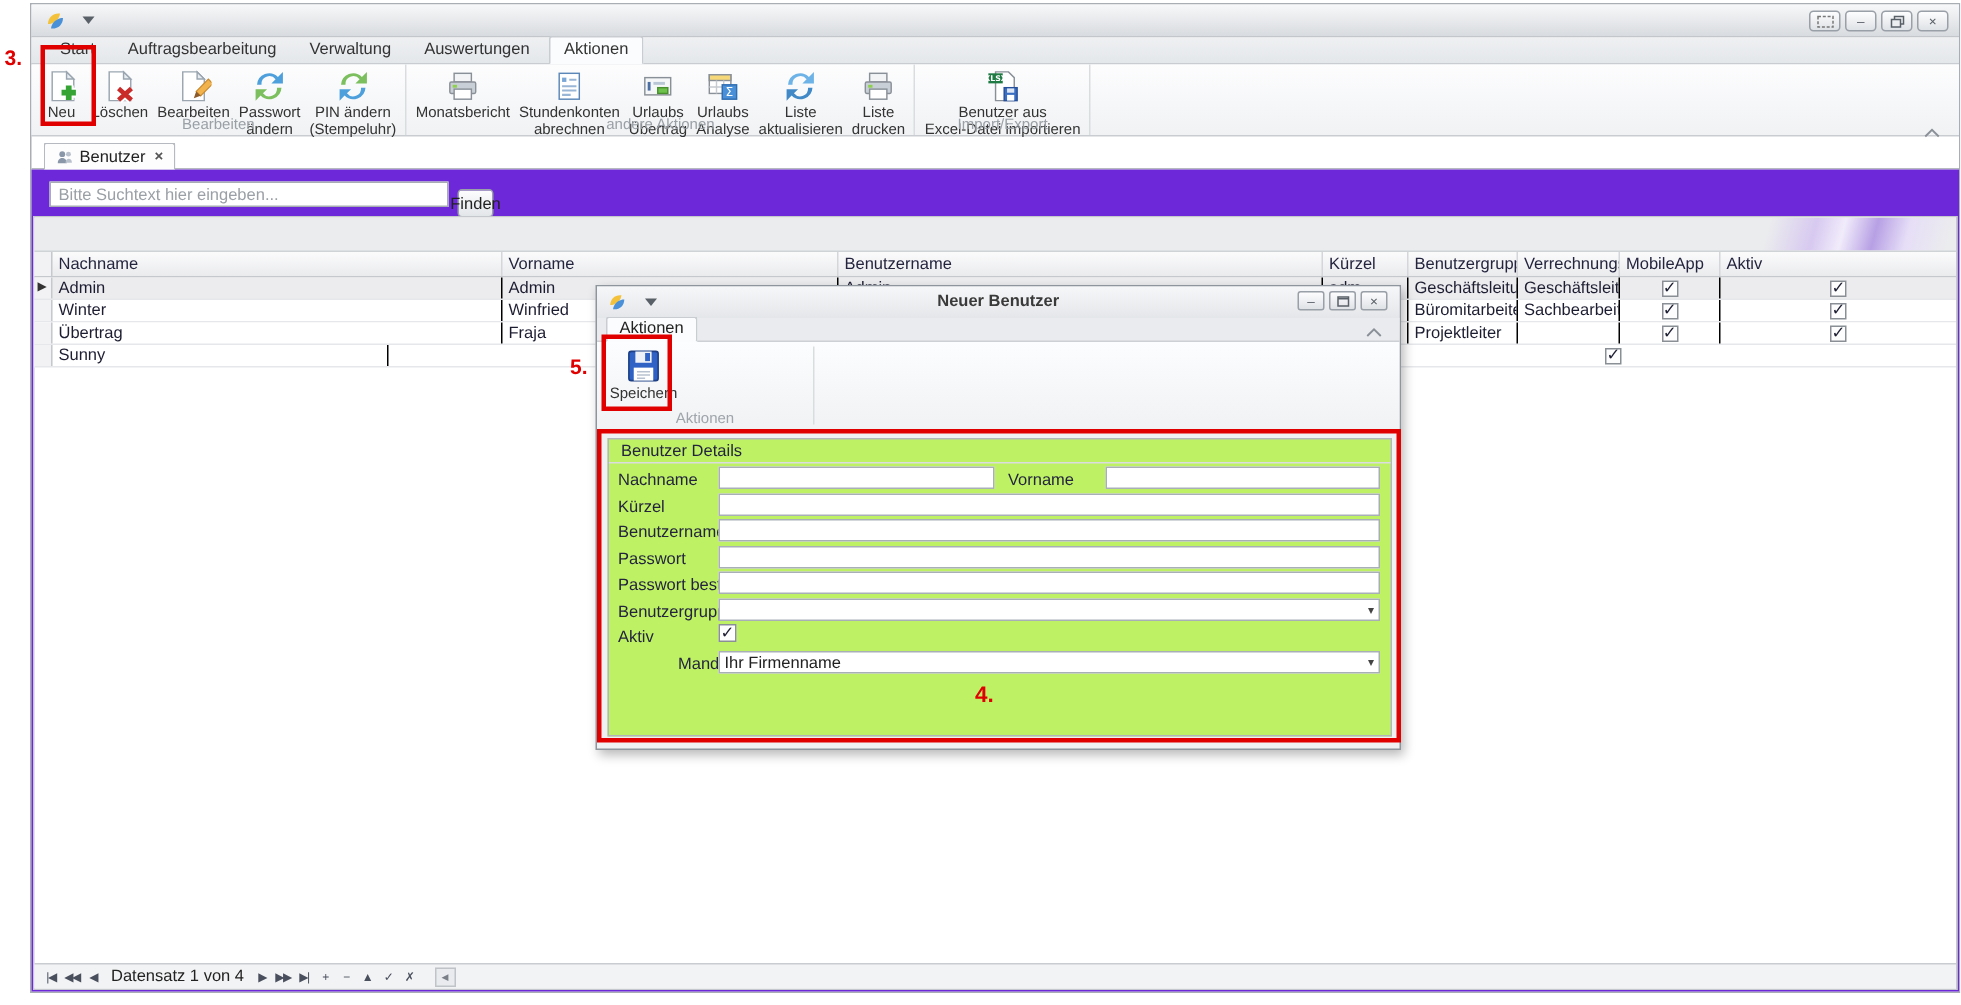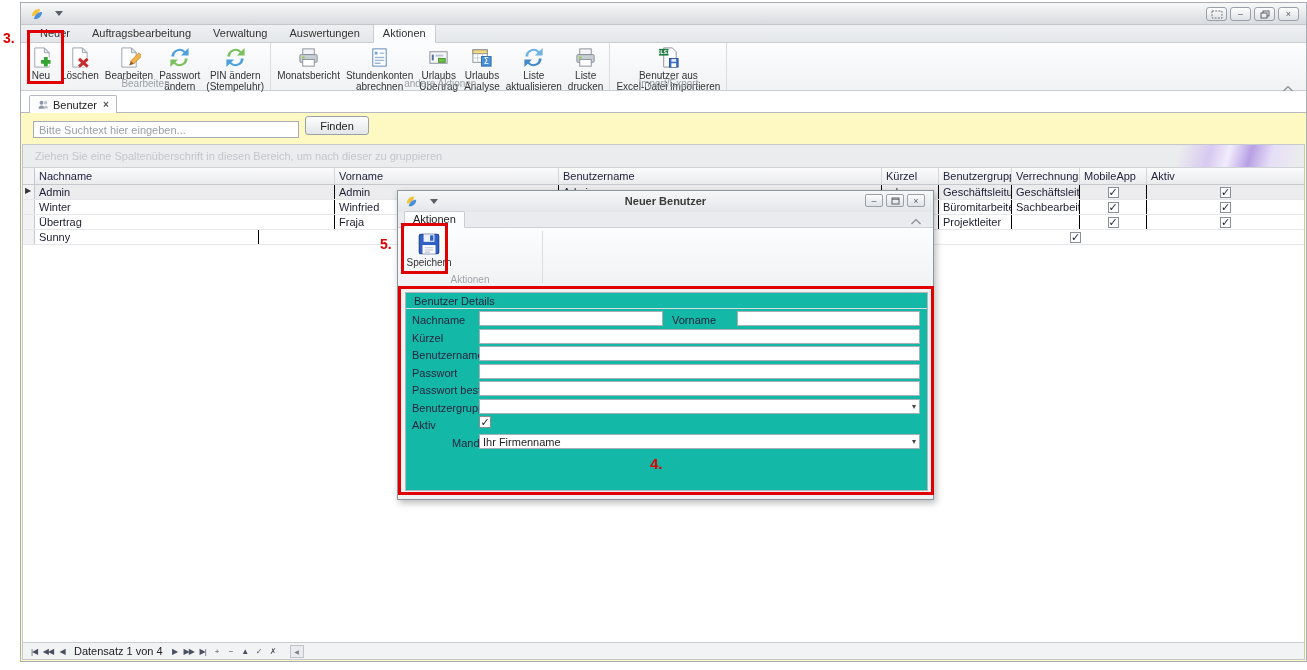--- a/index.html
+++ b/index.html
@@ -165,7 +165,7 @@
     </div>
 
     <div class="tabstrip">
-        <span class="rtab">Neuer</span>
+        <span class="rtab">Start</span>
         <span class="rtab">Auftragsbearbeitung</span>
         <span class="rtab">Verwaltung</span>
         <span class="rtab">Auswertungen</span>

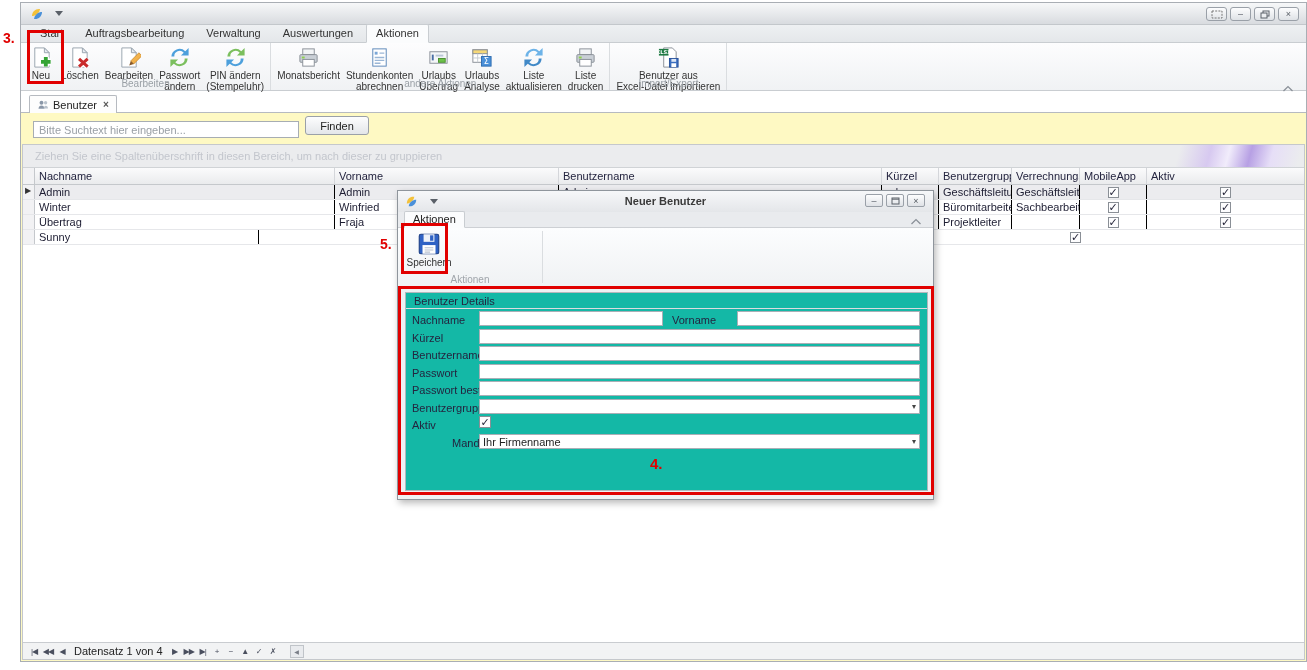--- a/index.html
+++ b/index.html
@@ -48,7 +48,7 @@
             border-radius:2px 2px 0 0; z-index:2; }
   .doctab-close { color:#555; font-size:10px; font-weight:bold; margin-left:2px; }
   .tabline { position:absolute; left:0; right:0; top:109px; height:1px; background:#b6bac0; }
-  .tabpage { position:absolute; left:0; right:0; top:110px; bottom:0; background:#fef9c3; }
+  .tabpage { position:absolute; left:0; right:0; top:110px; bottom:0; background:#6d28d9; }
 
   .search-input { position:absolute; left:12px; top:8px; width:266px; height:17px;
                   border:1px solid #a7adb3; background:#fff; font-family:inherit; font-size:11px;

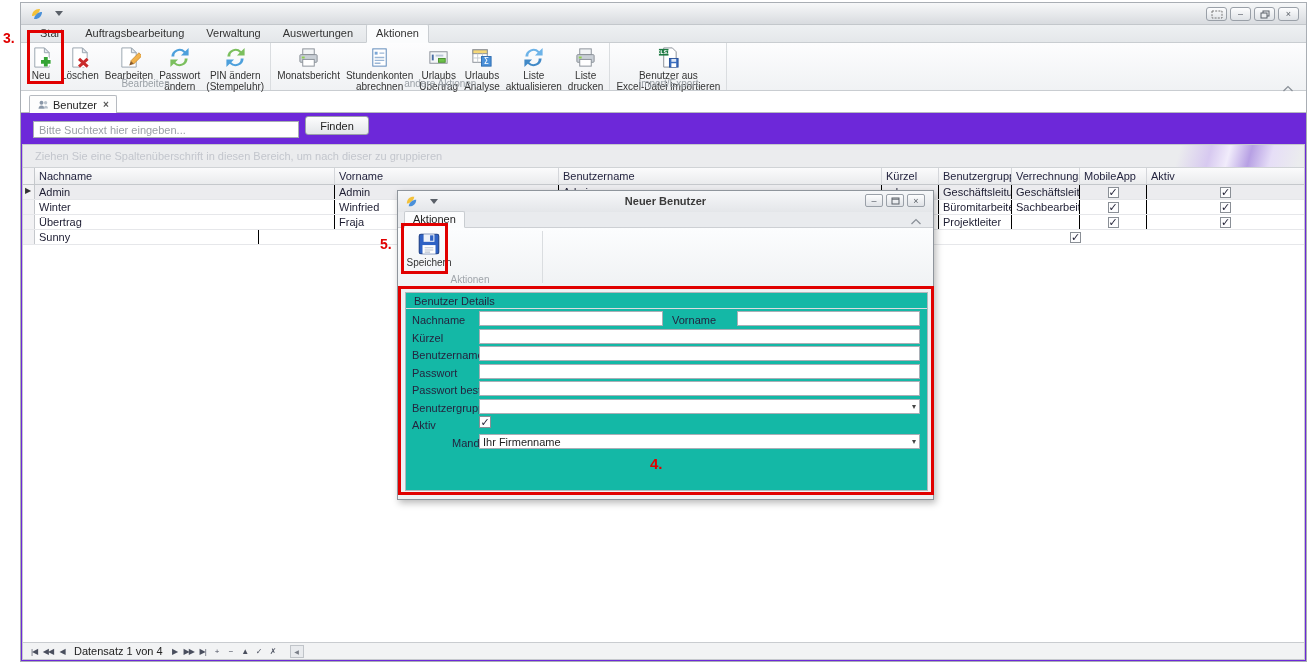--- a/index.html
+++ b/index.html
@@ -54,7 +54,7 @@
                   border:1px solid #a7adb3; background:#fff; font-family:inherit; font-size:11px;
                   padding:0 5px; color:#333; }
   .search-input::placeholder { color:#9aa0a6; }
-  .finden-btn { position:absolute; left:284px; top:3px; width:64px; height:19px;
+  .finden-btn { position:absolute; left:284px; top:13px; width:24px; height:19px;
                 border:1px solid #9aa0a8; border-radius:3px; background:linear-gradient(#fdfdfe,#e3e6e9);
                 font-size:11px; color:#222; display:flex; align-items:center; justify-content:center; }
 

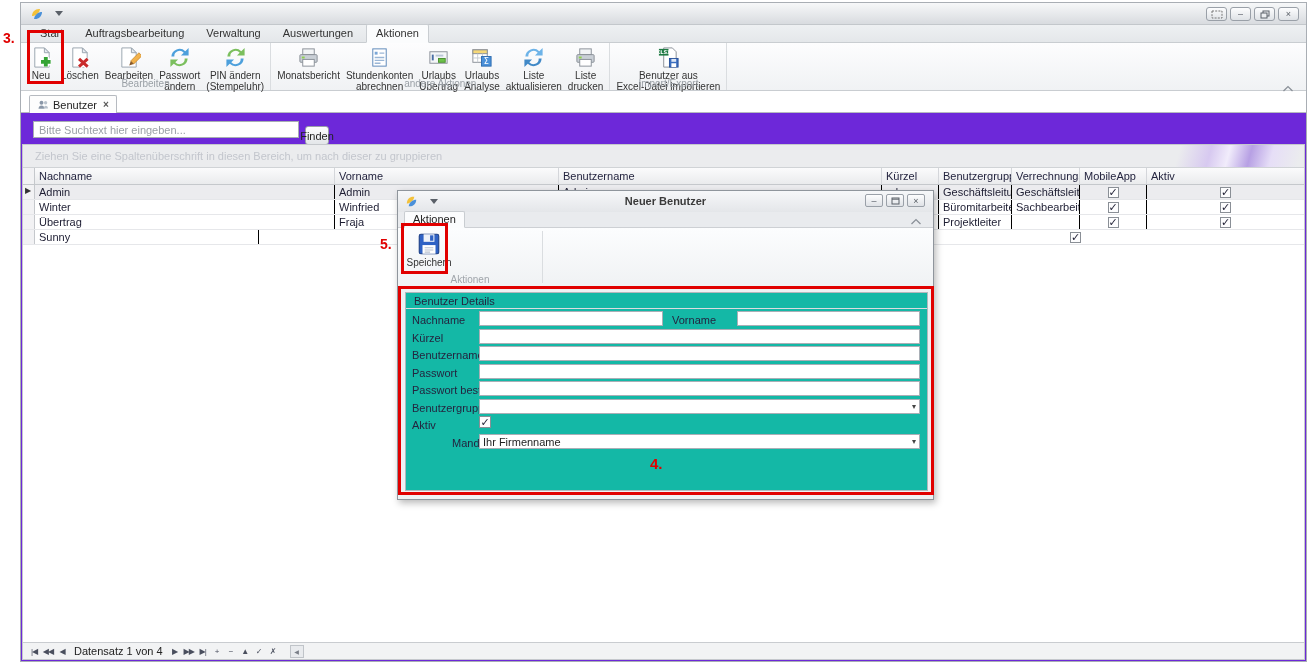--- a/index.html
+++ b/index.html
@@ -348,7 +348,6 @@
 
       <div class="gridctl">
         <div class="grouppanel">
-          <span class="grouppanel-hint">Ziehen Sie eine Spaltenüberschrift in diesen Bereich, um nach dieser zu gruppieren</span>
           <div class="purple-deco"></div>
         </div>
         <div class="ghead">

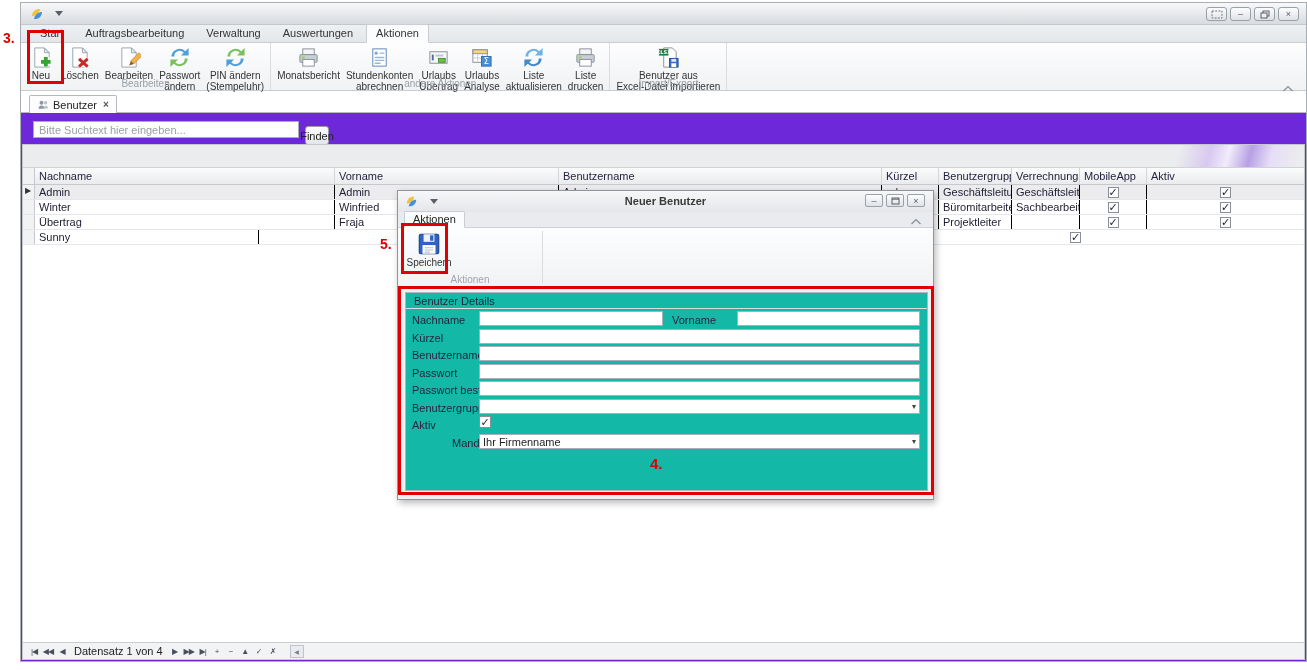--- a/index.html
+++ b/index.html
@@ -113,7 +113,7 @@
   .dlg-chevron { position:absolute; right:10px; top:27px; width:13px; height:9px; }
 
   .groupbox { position:absolute; left:7px; top:101px; width:523px; height:199px;
-              border:1px solid #b3b7bc; background:#14b8a6; }
+              border:1px solid #b3b7bc; background:#bef264; }
   .gb-caption { position:absolute; left:8px; top:2px; color:#24243f; }
   .gb-capline { position:absolute; left:0; right:0; top:15px; height:1px; background:#dadce0; }
   .flabel { position:absolute; left:6px; color:#24243f; }

